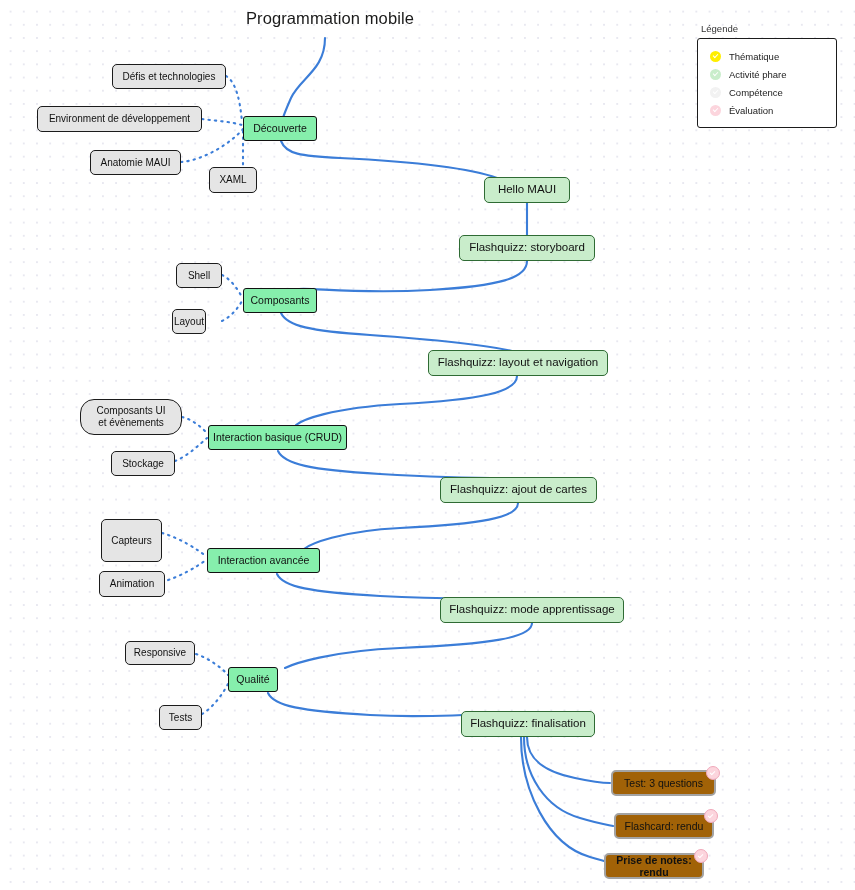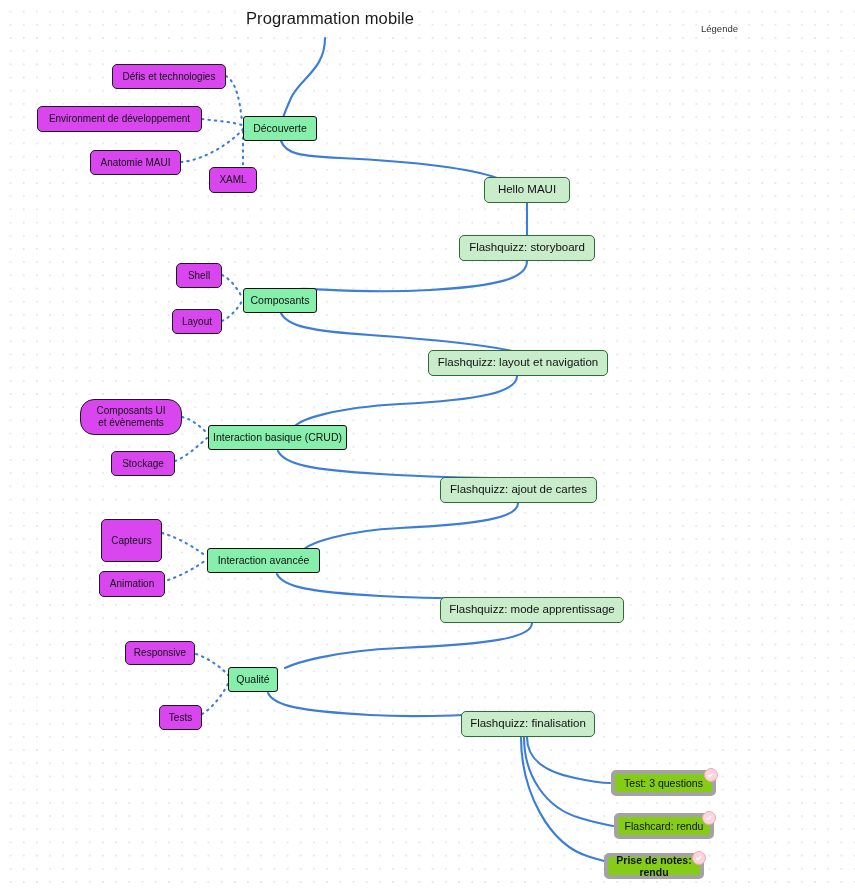--- a/index.html
+++ b/index.html
@@ -236,6 +236,24 @@
 
 <div id="legend-wrap">
   <div id="legend-title">Légende</div>
+  <div id="legend-box">
+    <div class="legend-row">
+      <span class="legend-dot" style="background:#ffee00;"></span>
+      <span class="legend-label">Thématique</span>
+    </div>
+    <div class="legend-row">
+      <span class="legend-dot" style="background:#c9edcb;"></span>
+      <span class="legend-label">Activité phare</span>
+    </div>
+    <div class="legend-row">
+      <span class="legend-dot" style="background:#f2f2f2;"></span>
+      <span class="legend-label">Compétence</span>
+    </div>
+    <div class="legend-row">
+      <span class="legend-dot" style="background:#fcd5dd;"></span>
+      <span class="legend-label">Évaluation</span>
+    </div>
+  </div>
 </div>
 
 </body></html>

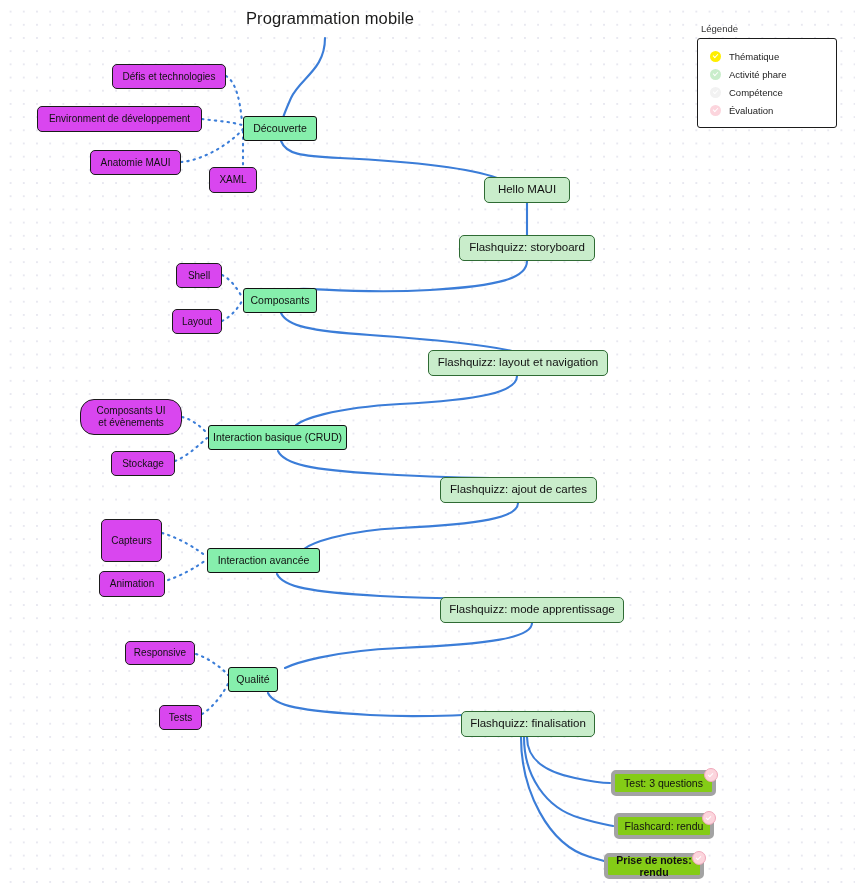--- a/index.html
+++ b/index.html
@@ -44,7 +44,7 @@
     font-size:11.5px;
   }
   .node-competence{
-    background:#d946ef;
+    background:#e5e5e5;
     border:1px solid #1b1b1b;
     color:#111111;
     font-size:10px;

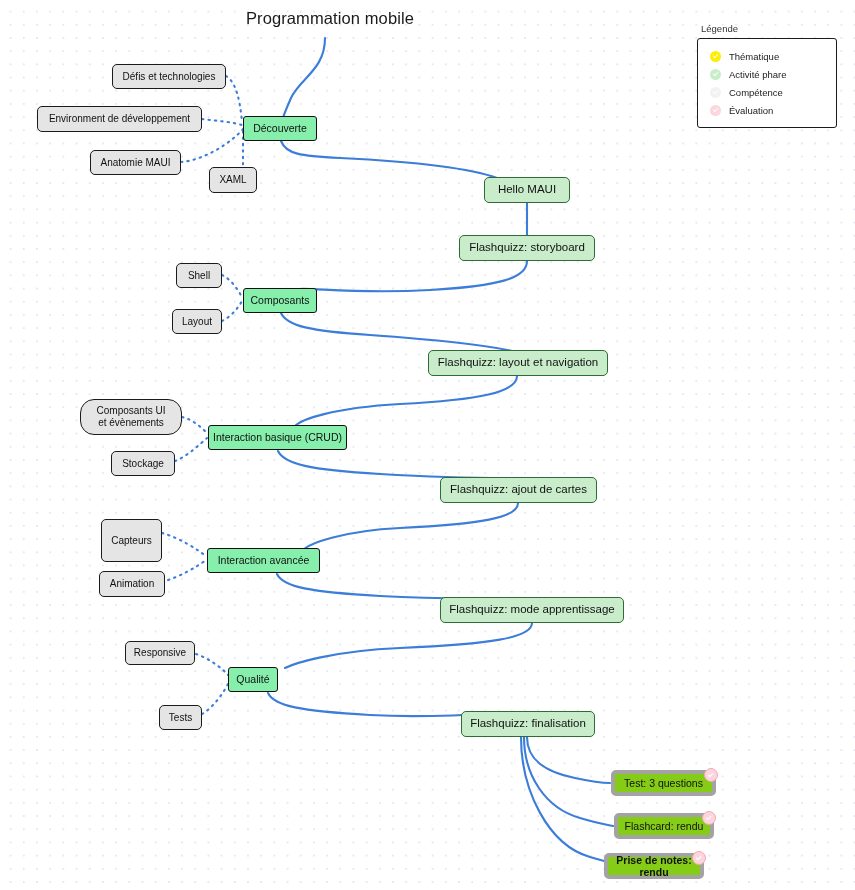--- a/index.html
+++ b/index.html
@@ -198,7 +198,7 @@
 <div class="node node-competence" style="left:176px;top:263px;width:46px;height:25px;">
   <span>Shell</span>
 </div>
-<div class="node node-competence" style="left:172px;top:309px;width:50px;height:25px;">
+<div class="node node-competence" style="left:172px;top:309px;width:34px;height:25px;">
   <span>Layout</span>
 </div>
 <div class="node node-competence" style="left:80px;top:399px;width:102px;height:36px;border-radius:14px;">

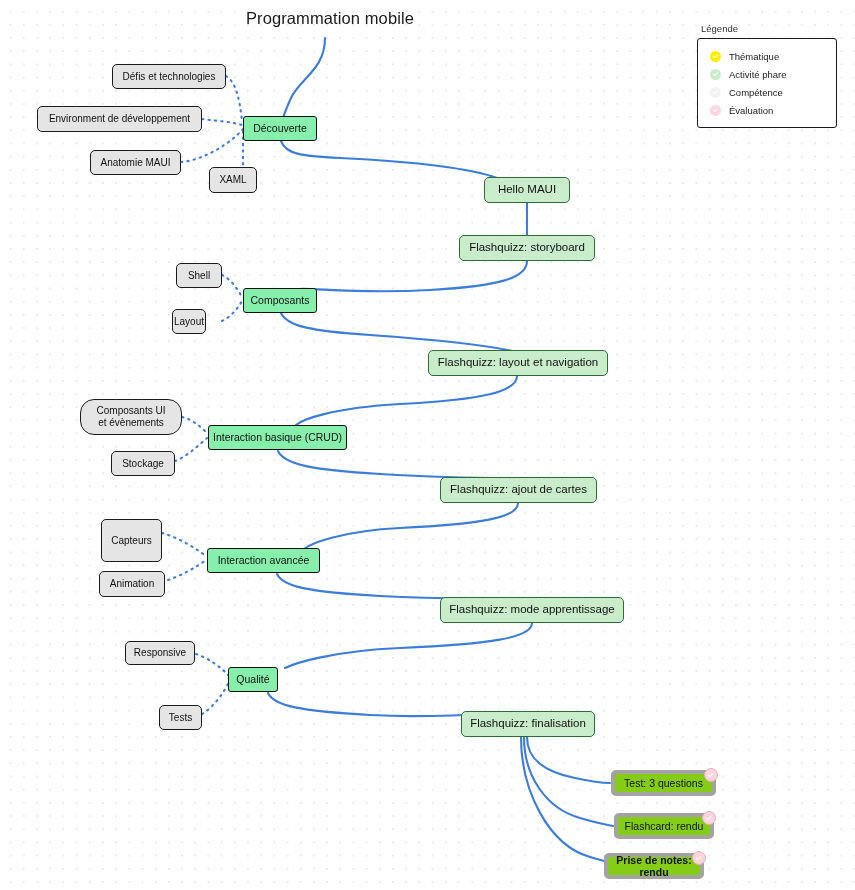--- a/index.html
+++ b/index.html
@@ -50,8 +50,8 @@
     font-size:10px;
   }
   .node-evaluation{
-    background:#84cc16;
-    border:4px solid #a3a3a3;
+    background:#a16207;
+    border:2px solid #a3a3a3;
     color:#111111;
     font-size:10.5px;
   }

